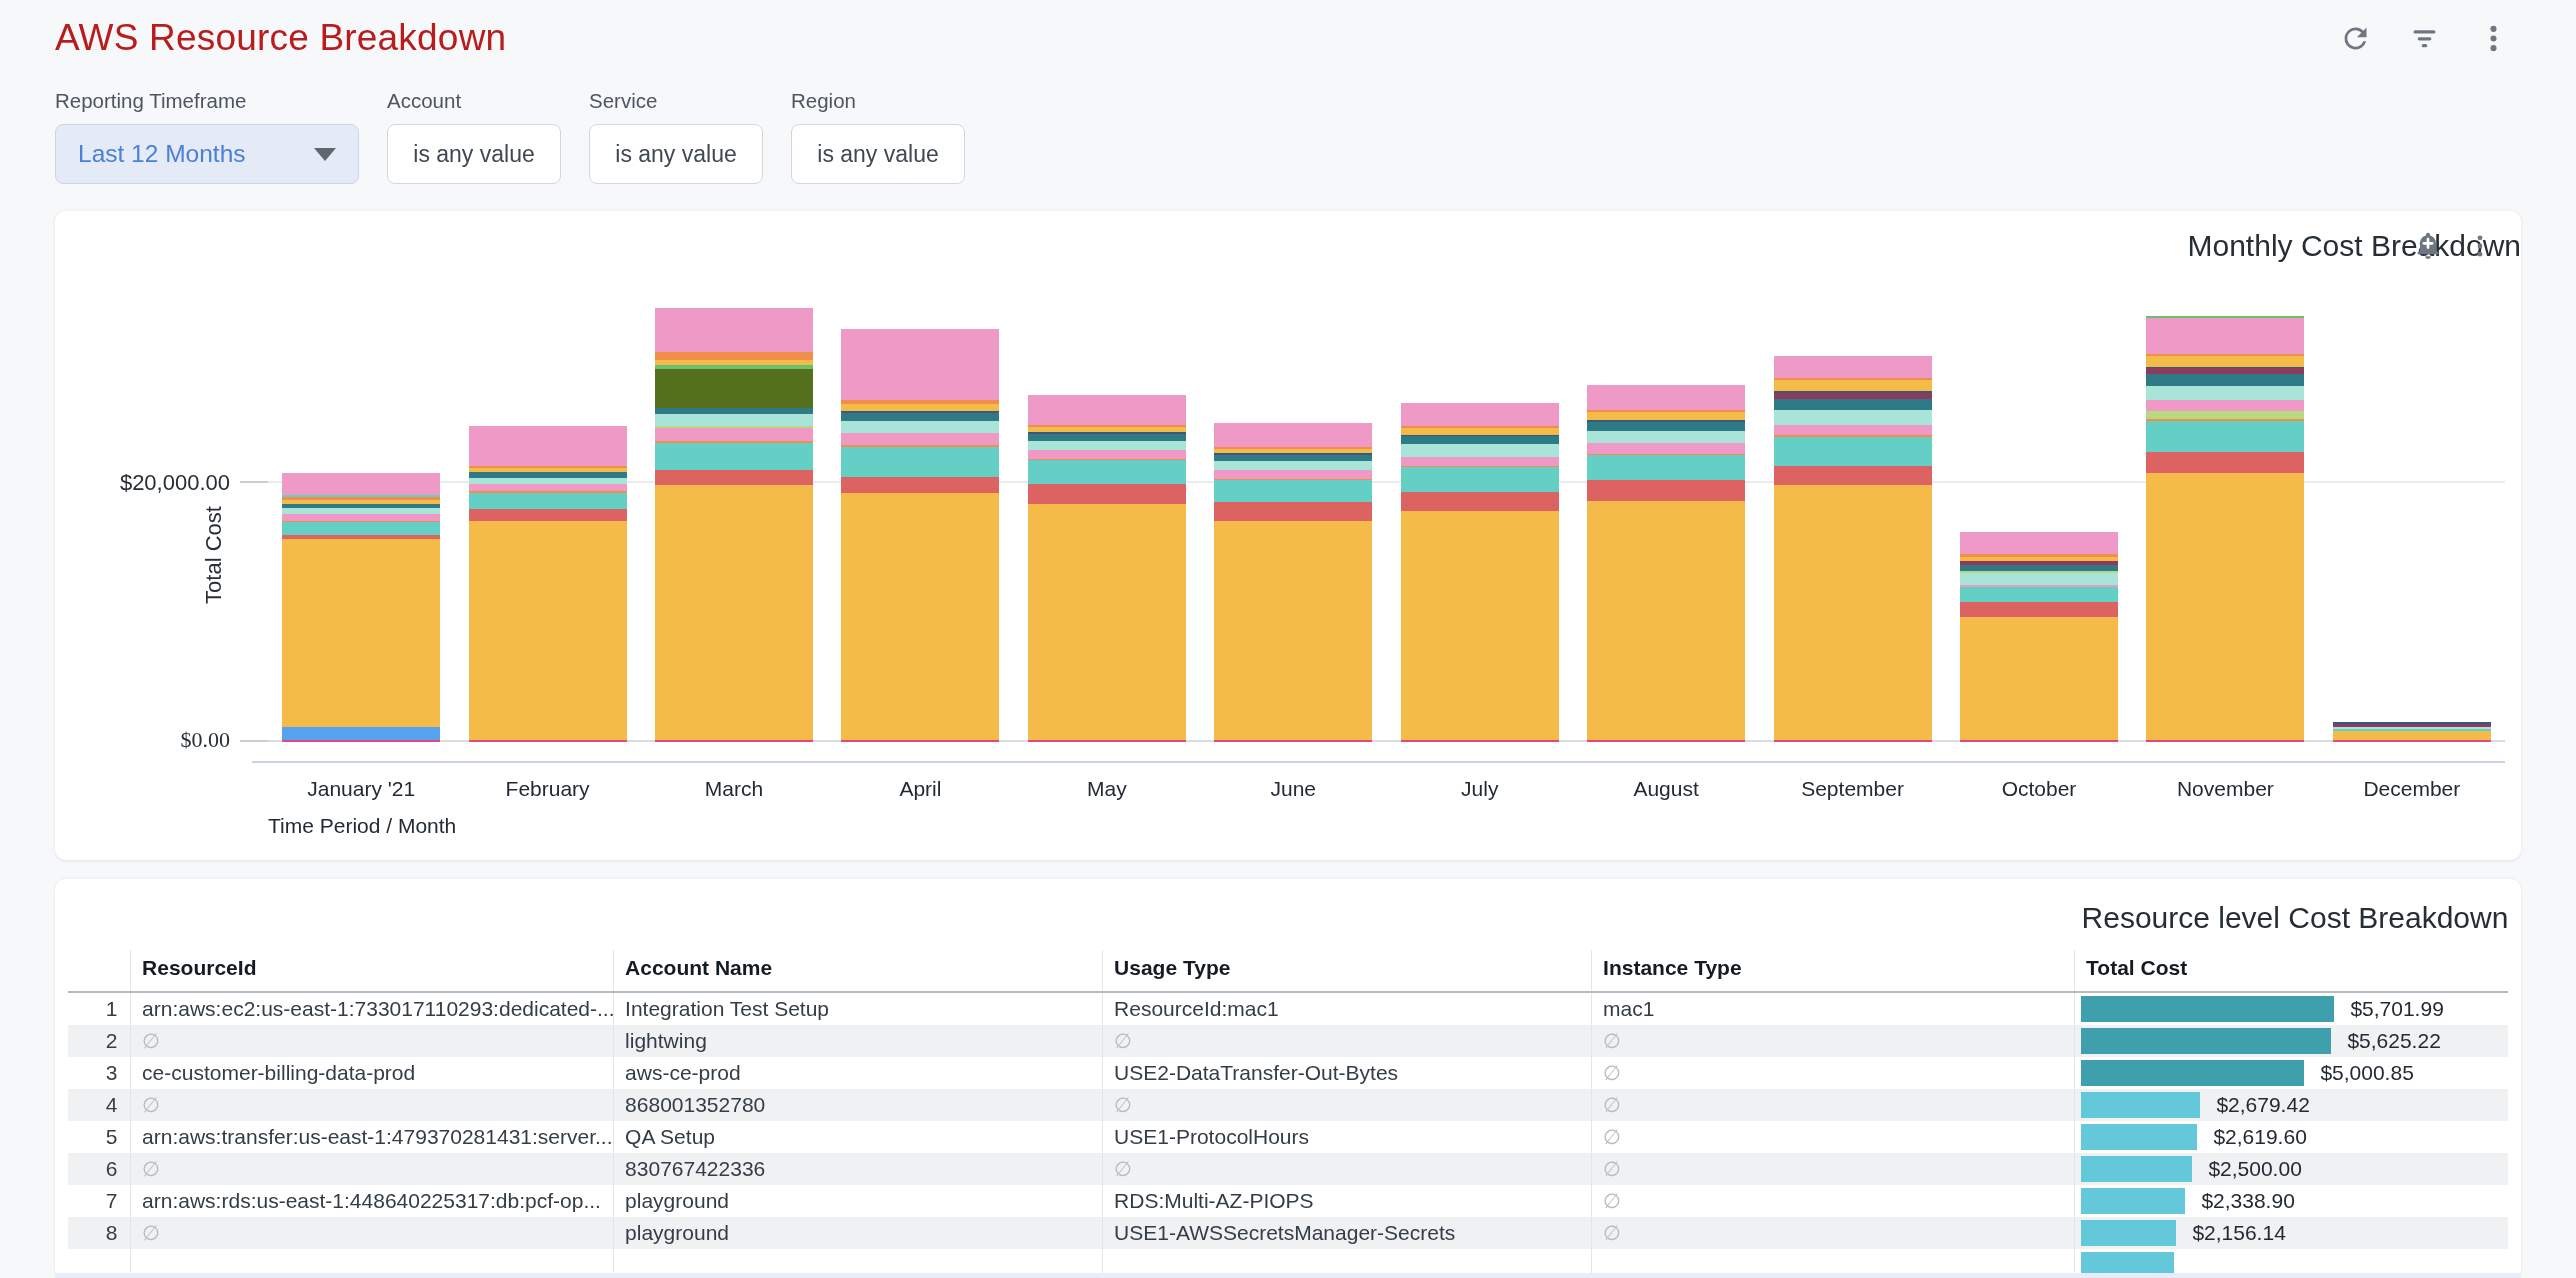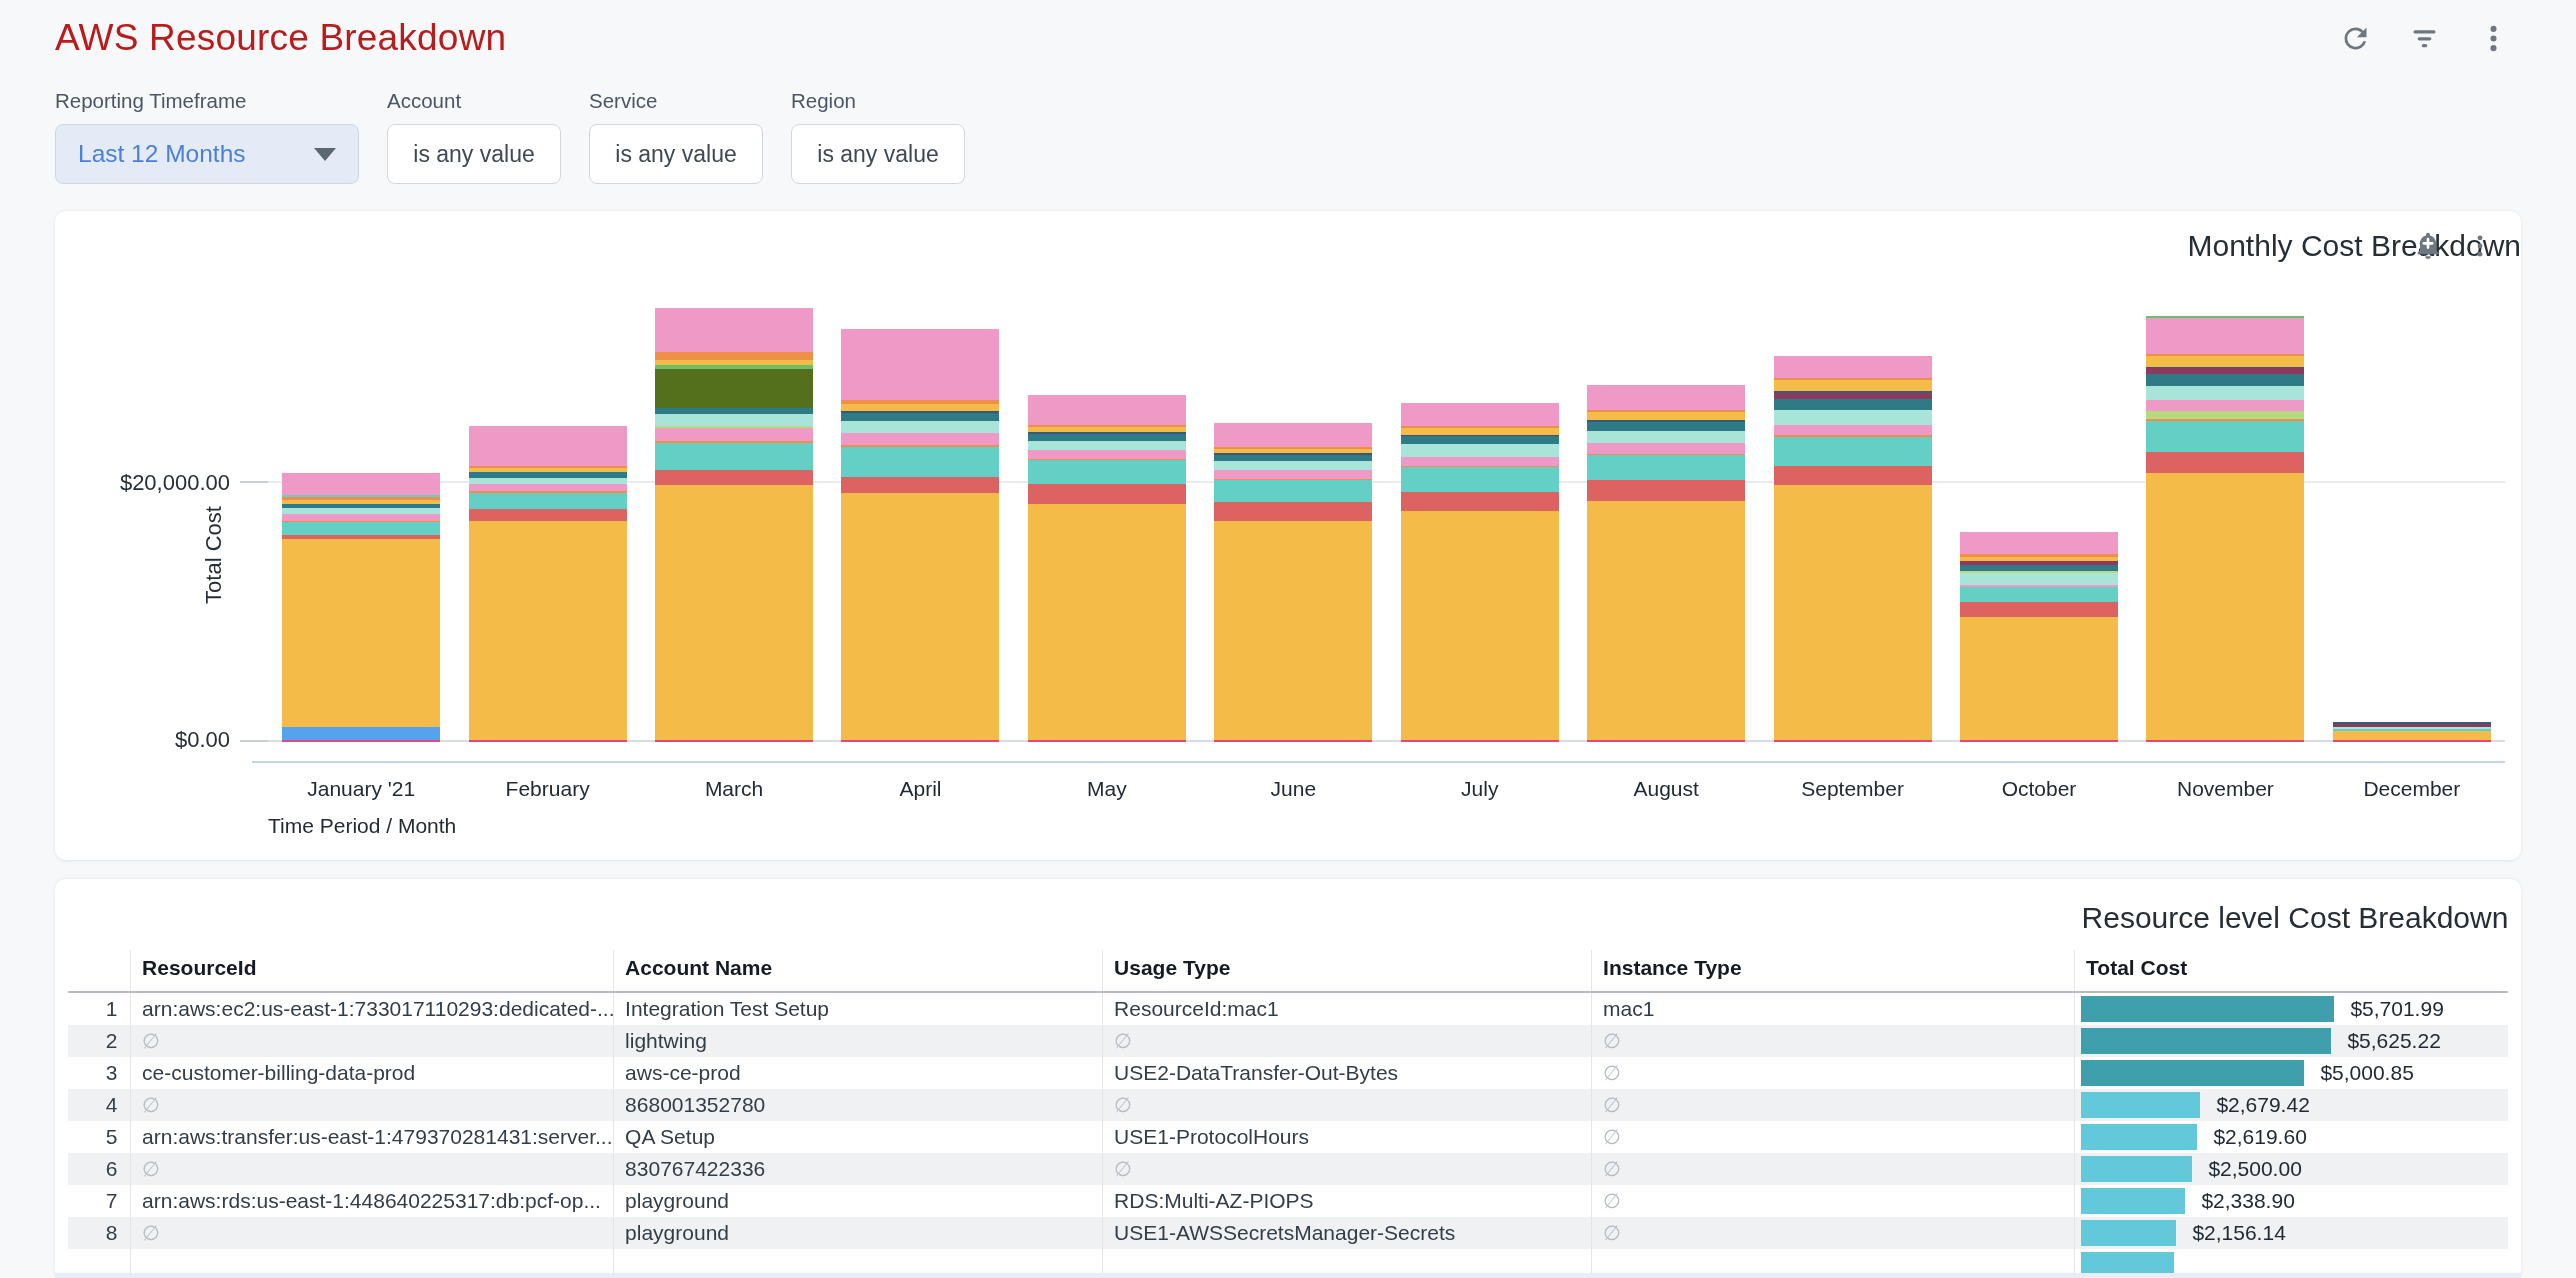--- a/index.html
+++ b/index.html
@@ -43,7 +43,7 @@
   .grid-20k { bottom:259px; background:#e9ebef; }
   .grid::before { content:""; position:absolute; left:-28px; width:28px; height:1.6px; background:#c9ced6; top:0; }
   .ytick { position:absolute; right:100%; margin-right:38px; font-size:22px; color:#262e37; white-space:nowrap; }
-  .ytick-20k { bottom:246px; } .ytick-0 { bottom:-11px; }
+  .ytick-20k { bottom:246px; } .ytick-0 { bottom:-11px;font-family:Liberation Serif, serif; }
   .ylab { position:absolute; left:-133px; bottom:174px; transform:rotate(-90deg); transform-origin:center;
     font-size:22px; color:#262e37; width:158px; text-align:center; }
   .bars { position:absolute; inset:0; display:flex; align-items:flex-end; justify-content:space-around; }

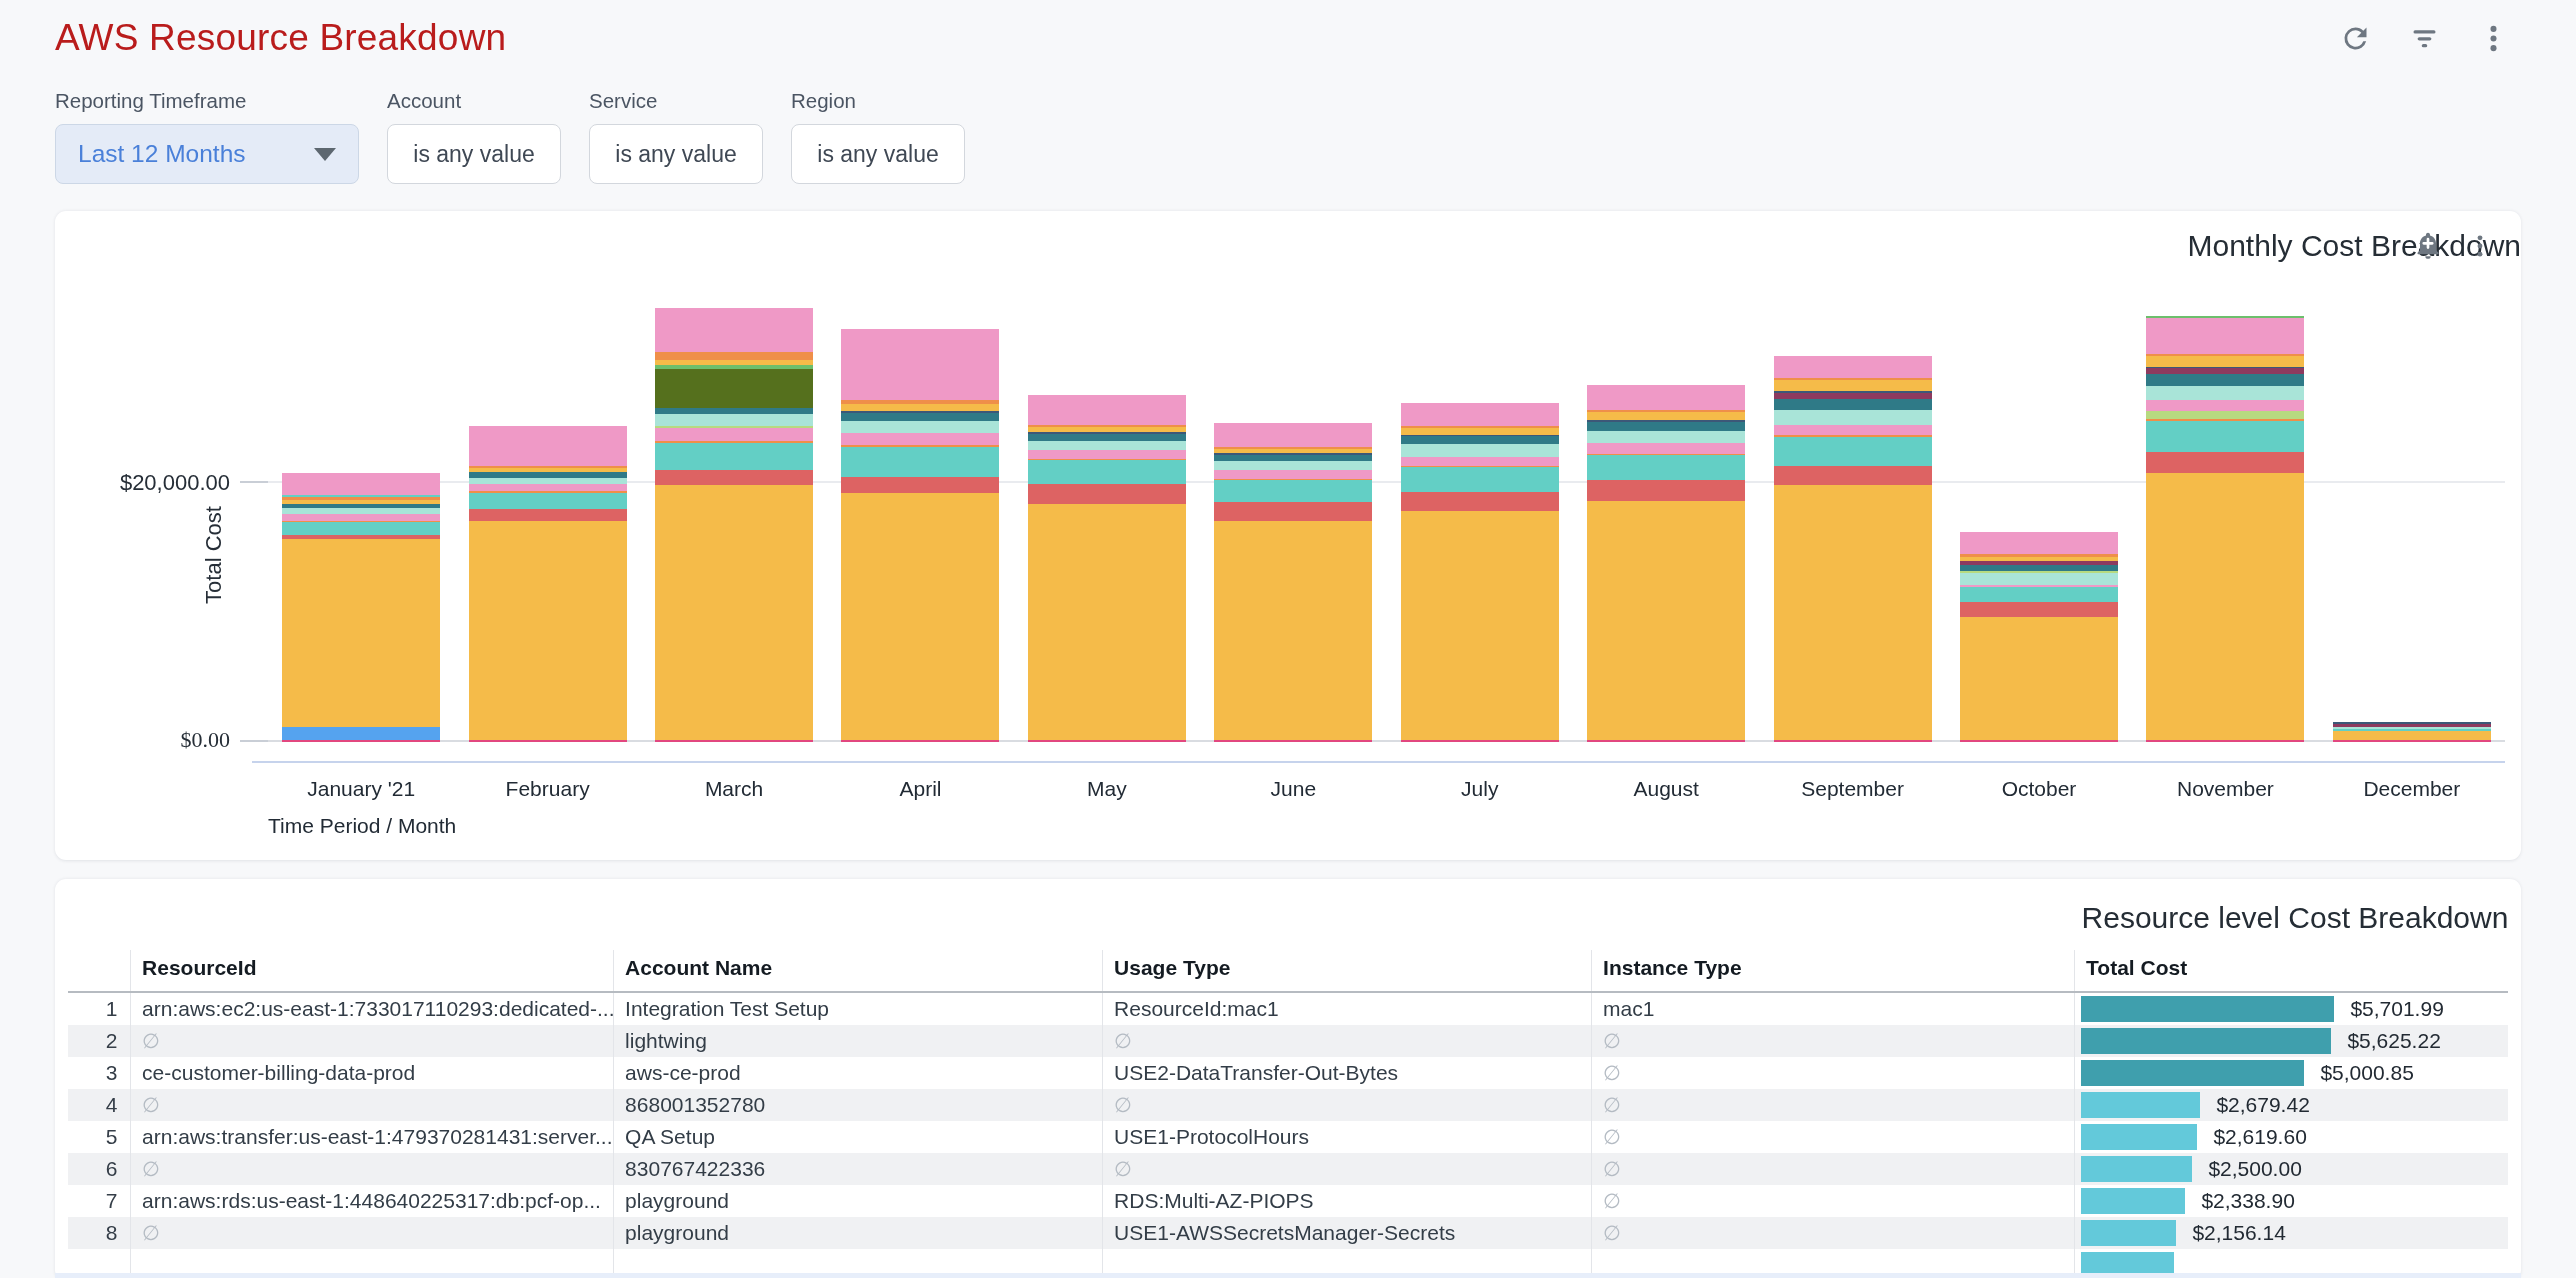--- a/index.html
+++ b/index.html
@@ -51,7 +51,7 @@
   .bar-stack { width:158px; display:flex; flex-direction:column-reverse; }
   .seg { width:100%; }
   .axis-line { height:2.4px; background:#c6d3ec; margin:19px 16px 0 197px; }
-  .xlabels { display:flex; justify-content:flex-start; margin:14px 16px 0 213px; }
+  .xlabels { display:flex; justify-content:center; margin:14px 16px 0 213px; }
   .xlab { flex:1; text-align:center; font-size:21px; color:#222b35; }
   .xaxis-title { text-align:left; font-size:21px; color:#222b35; margin:12.6px 16px 0 213px; }
 

